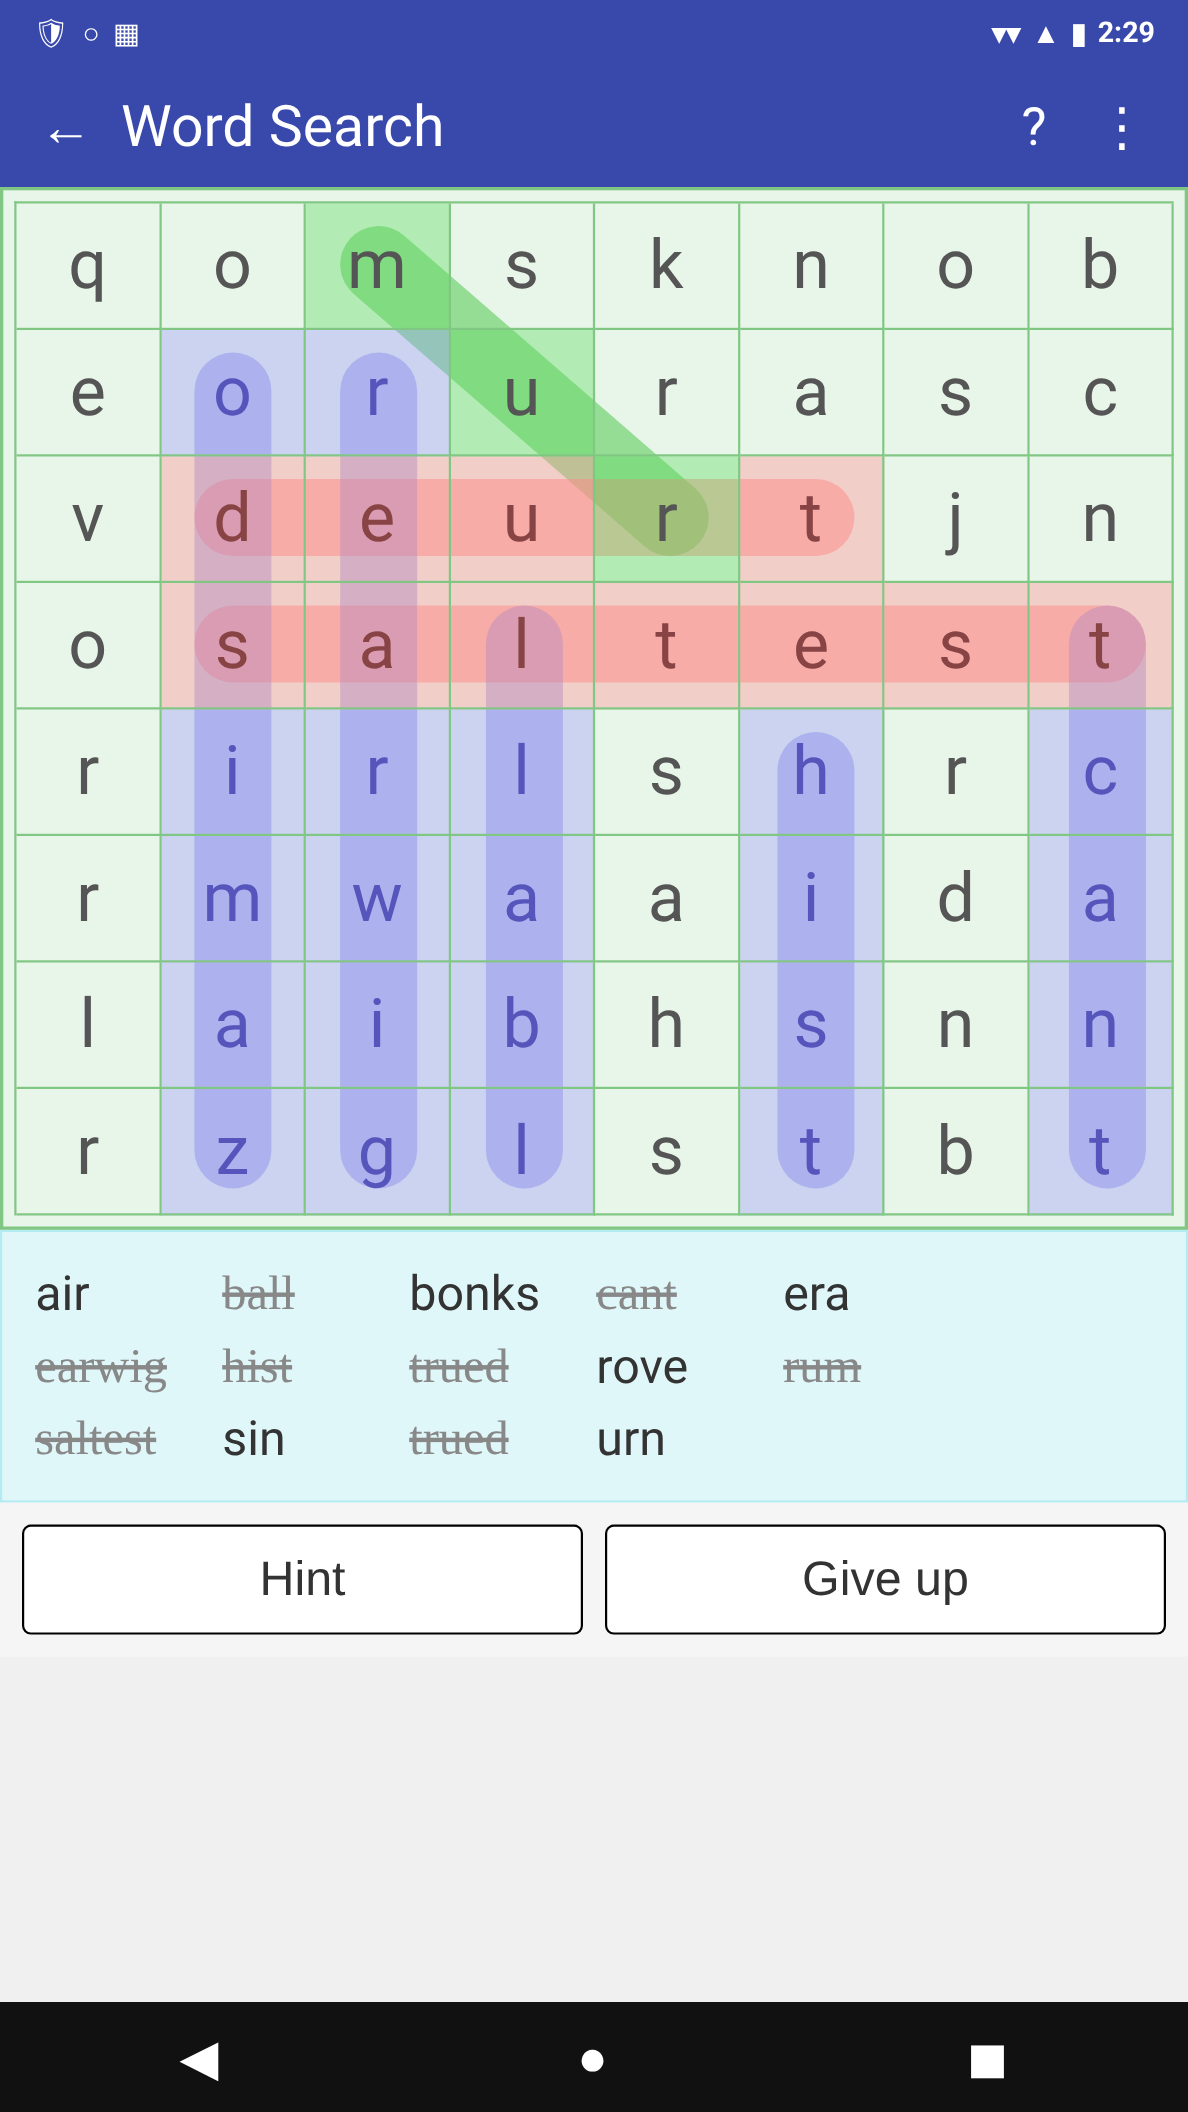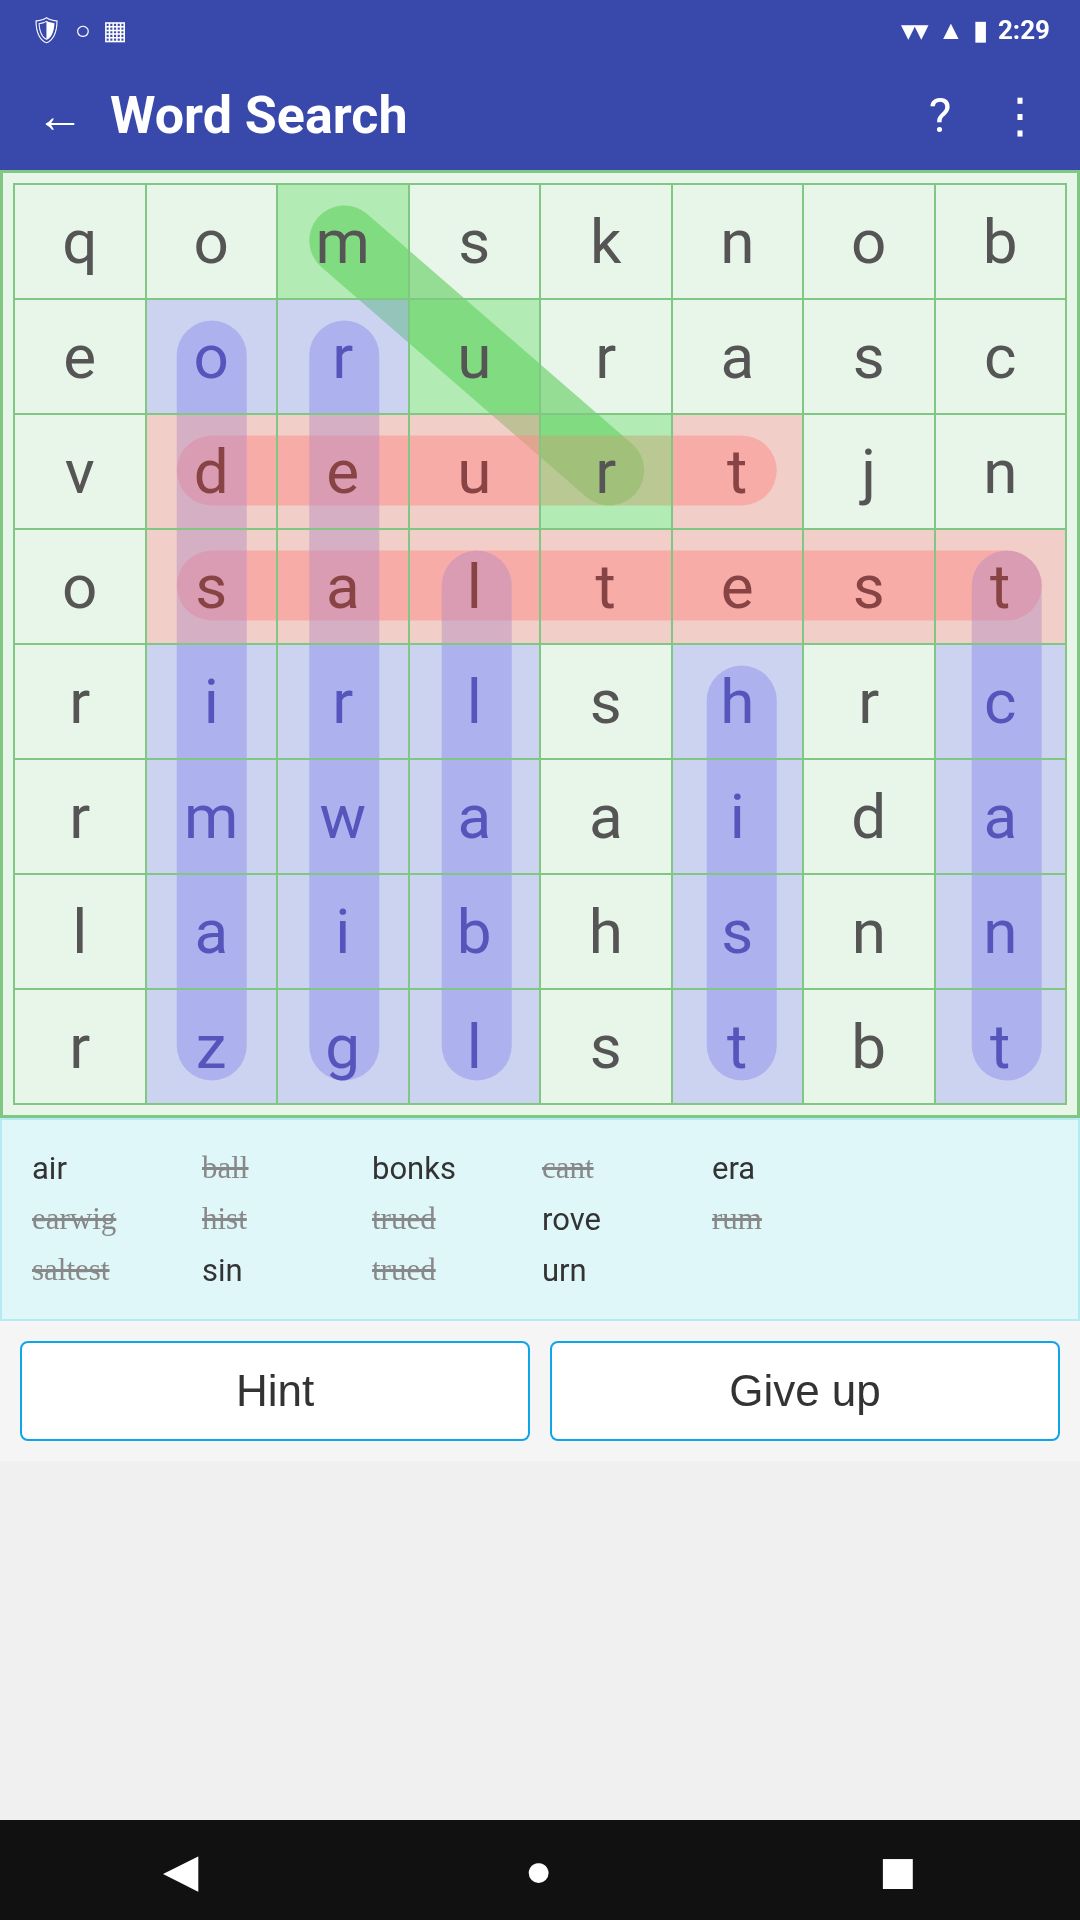--- a/index.html
+++ b/index.html
@@ -54,7 +54,7 @@
     .app-title {
       color: white;
       font-size: 52px;
-      font-weight: 700;
+      font-weight: 400;
       flex: 1;
     }
     .app-bar-icon {

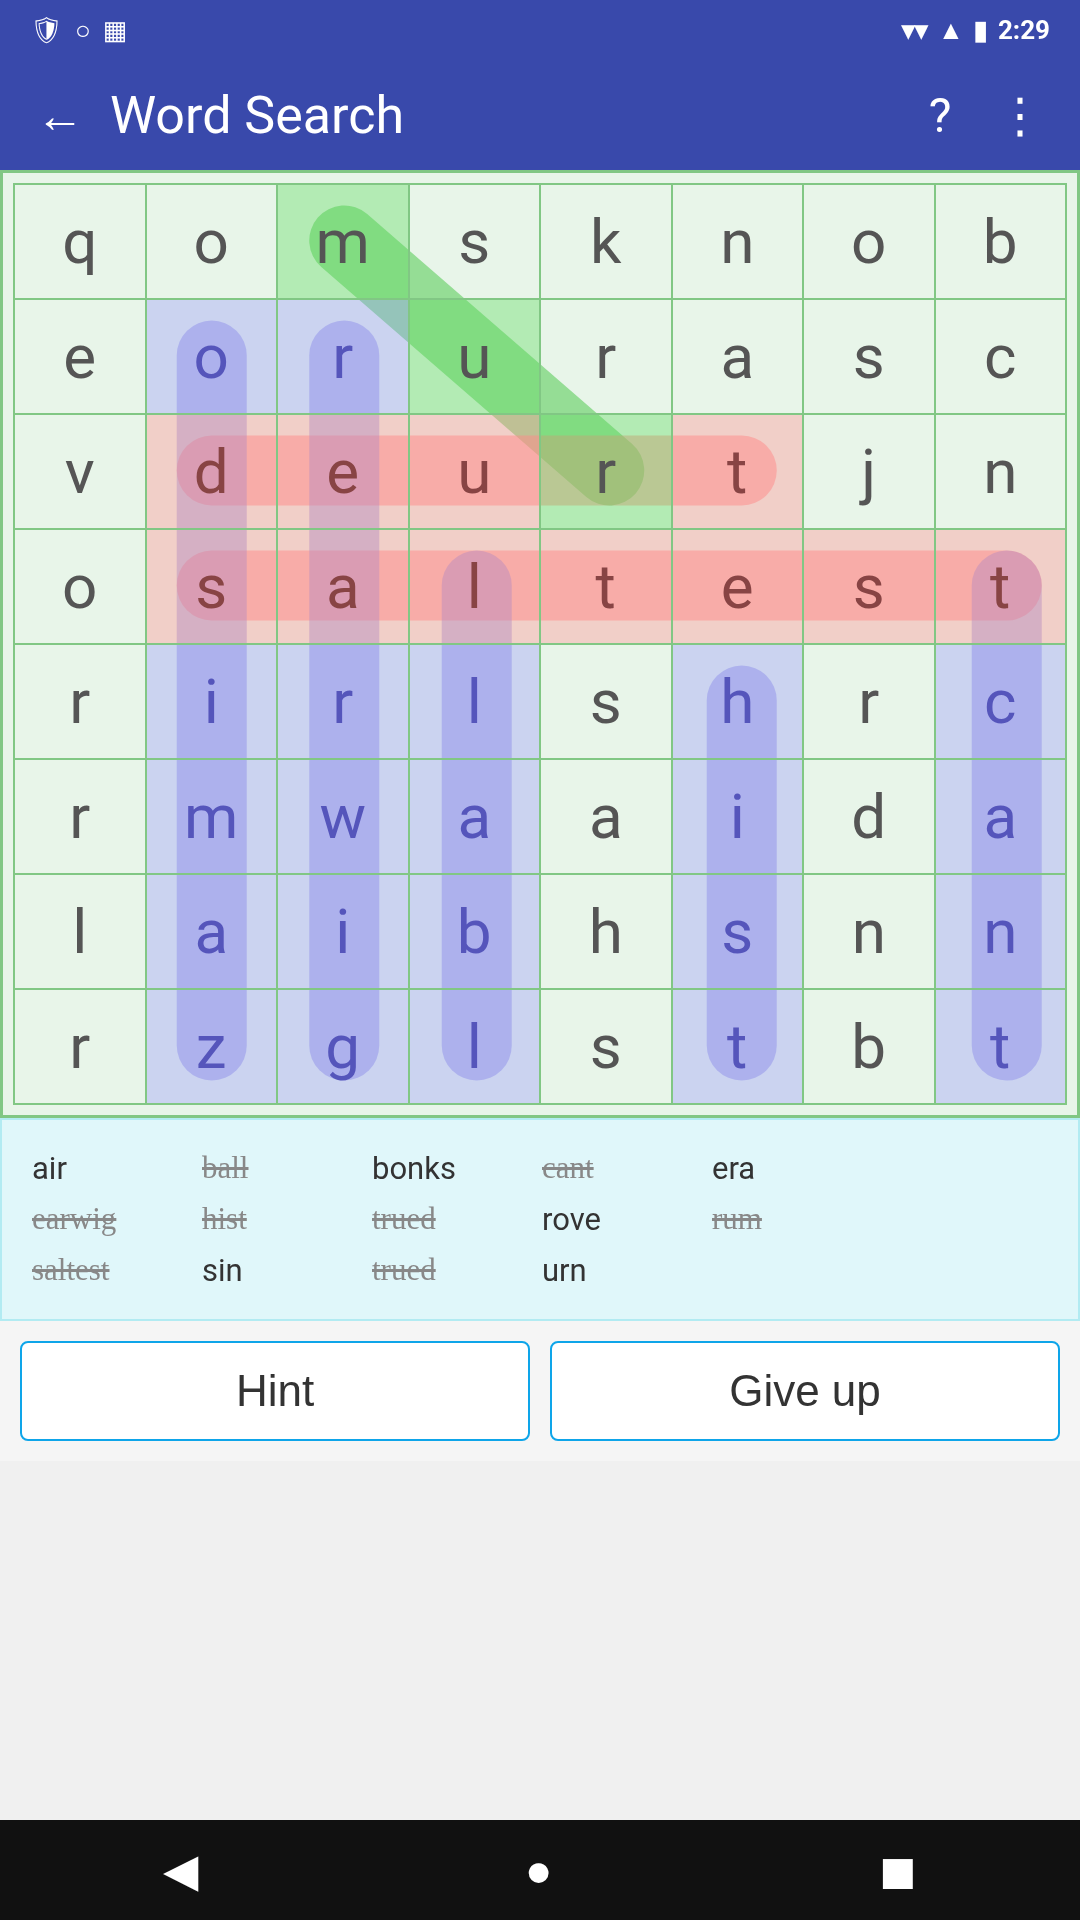--- a/index.html
+++ b/index.html
@@ -112,7 +112,7 @@
     }
 
     .word-item {
-      font-size: 31px;
+      font-size: 44px;
       color: #333;
       min-width: 170px;
       padding: 2px 0;

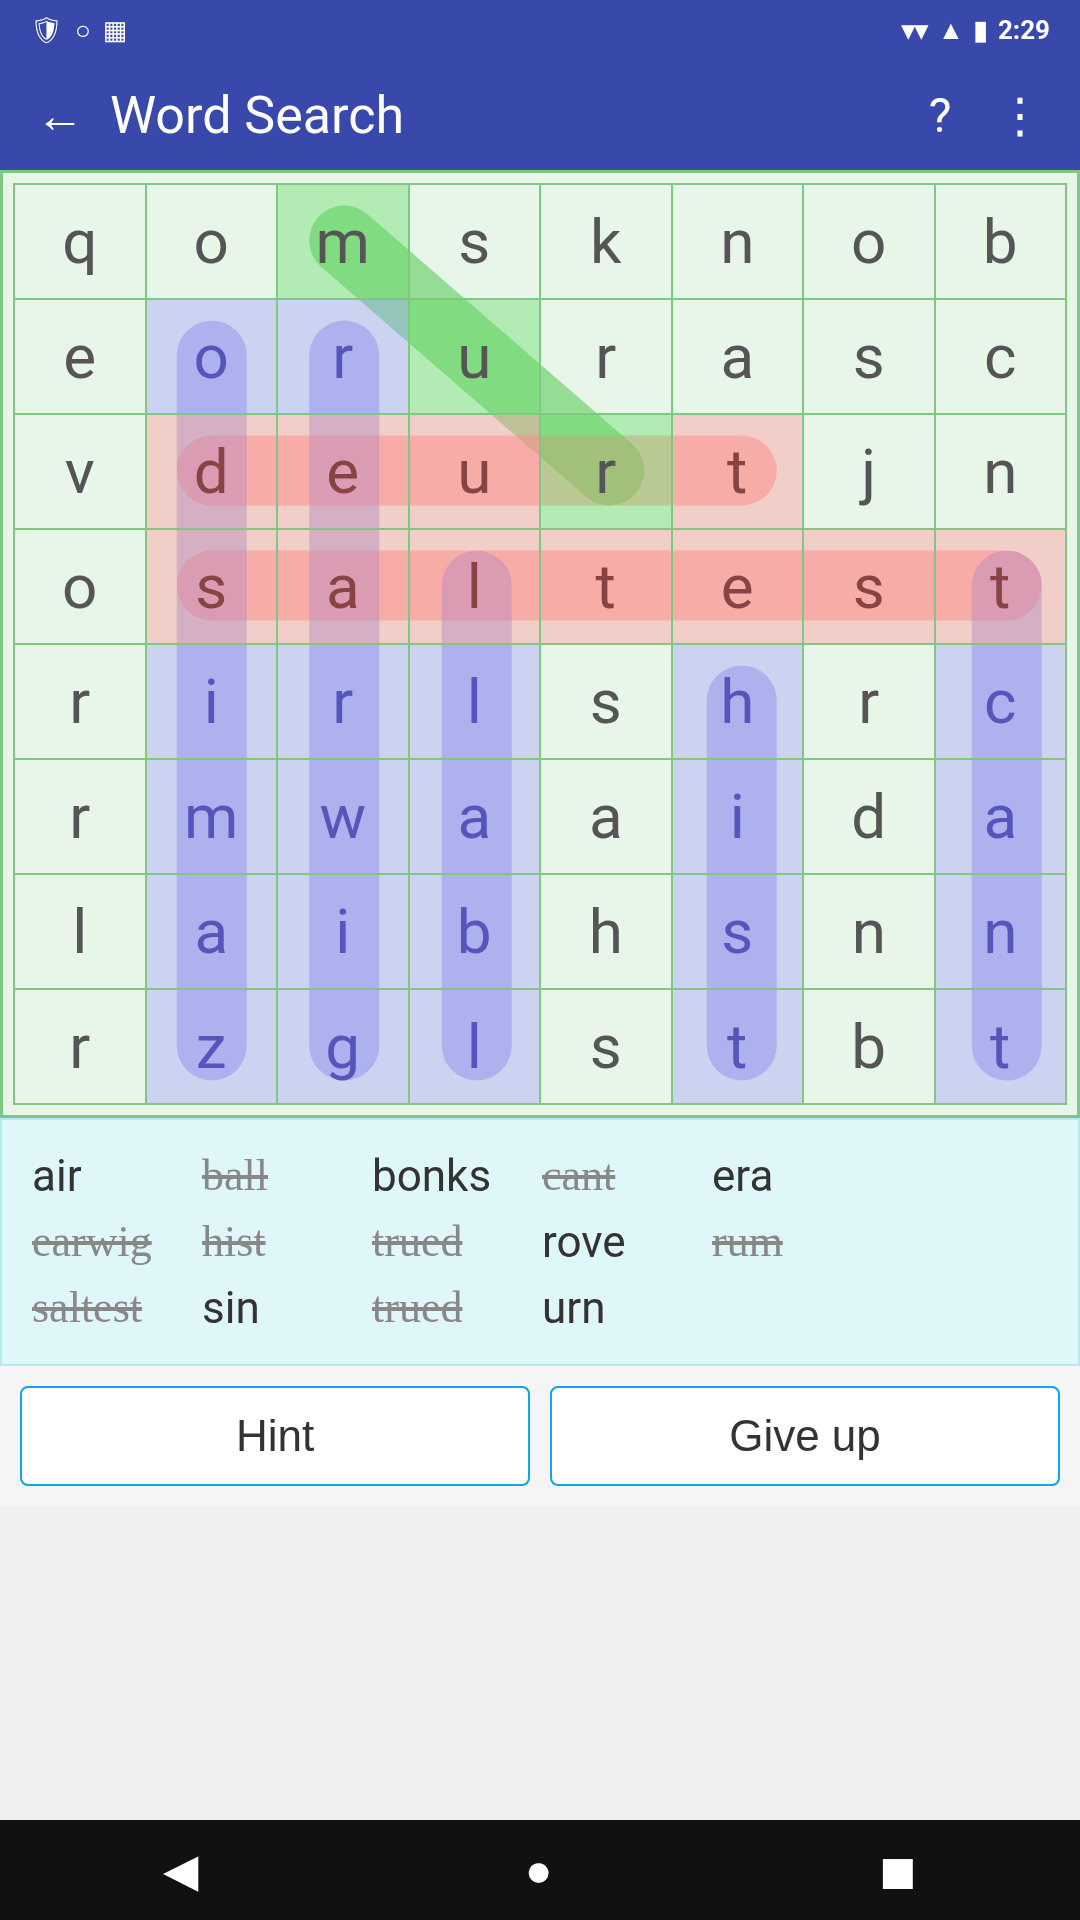--- a/index.html
+++ b/index.html
@@ -136,7 +136,7 @@
       flex: 1;
       height: 100px;
       font-size: 44px;
-      border: 2px solid #0ea5e9;
+      border: 2px solid #000000;
       border-radius: 8px;
       background: white;
       cursor: pointer;

